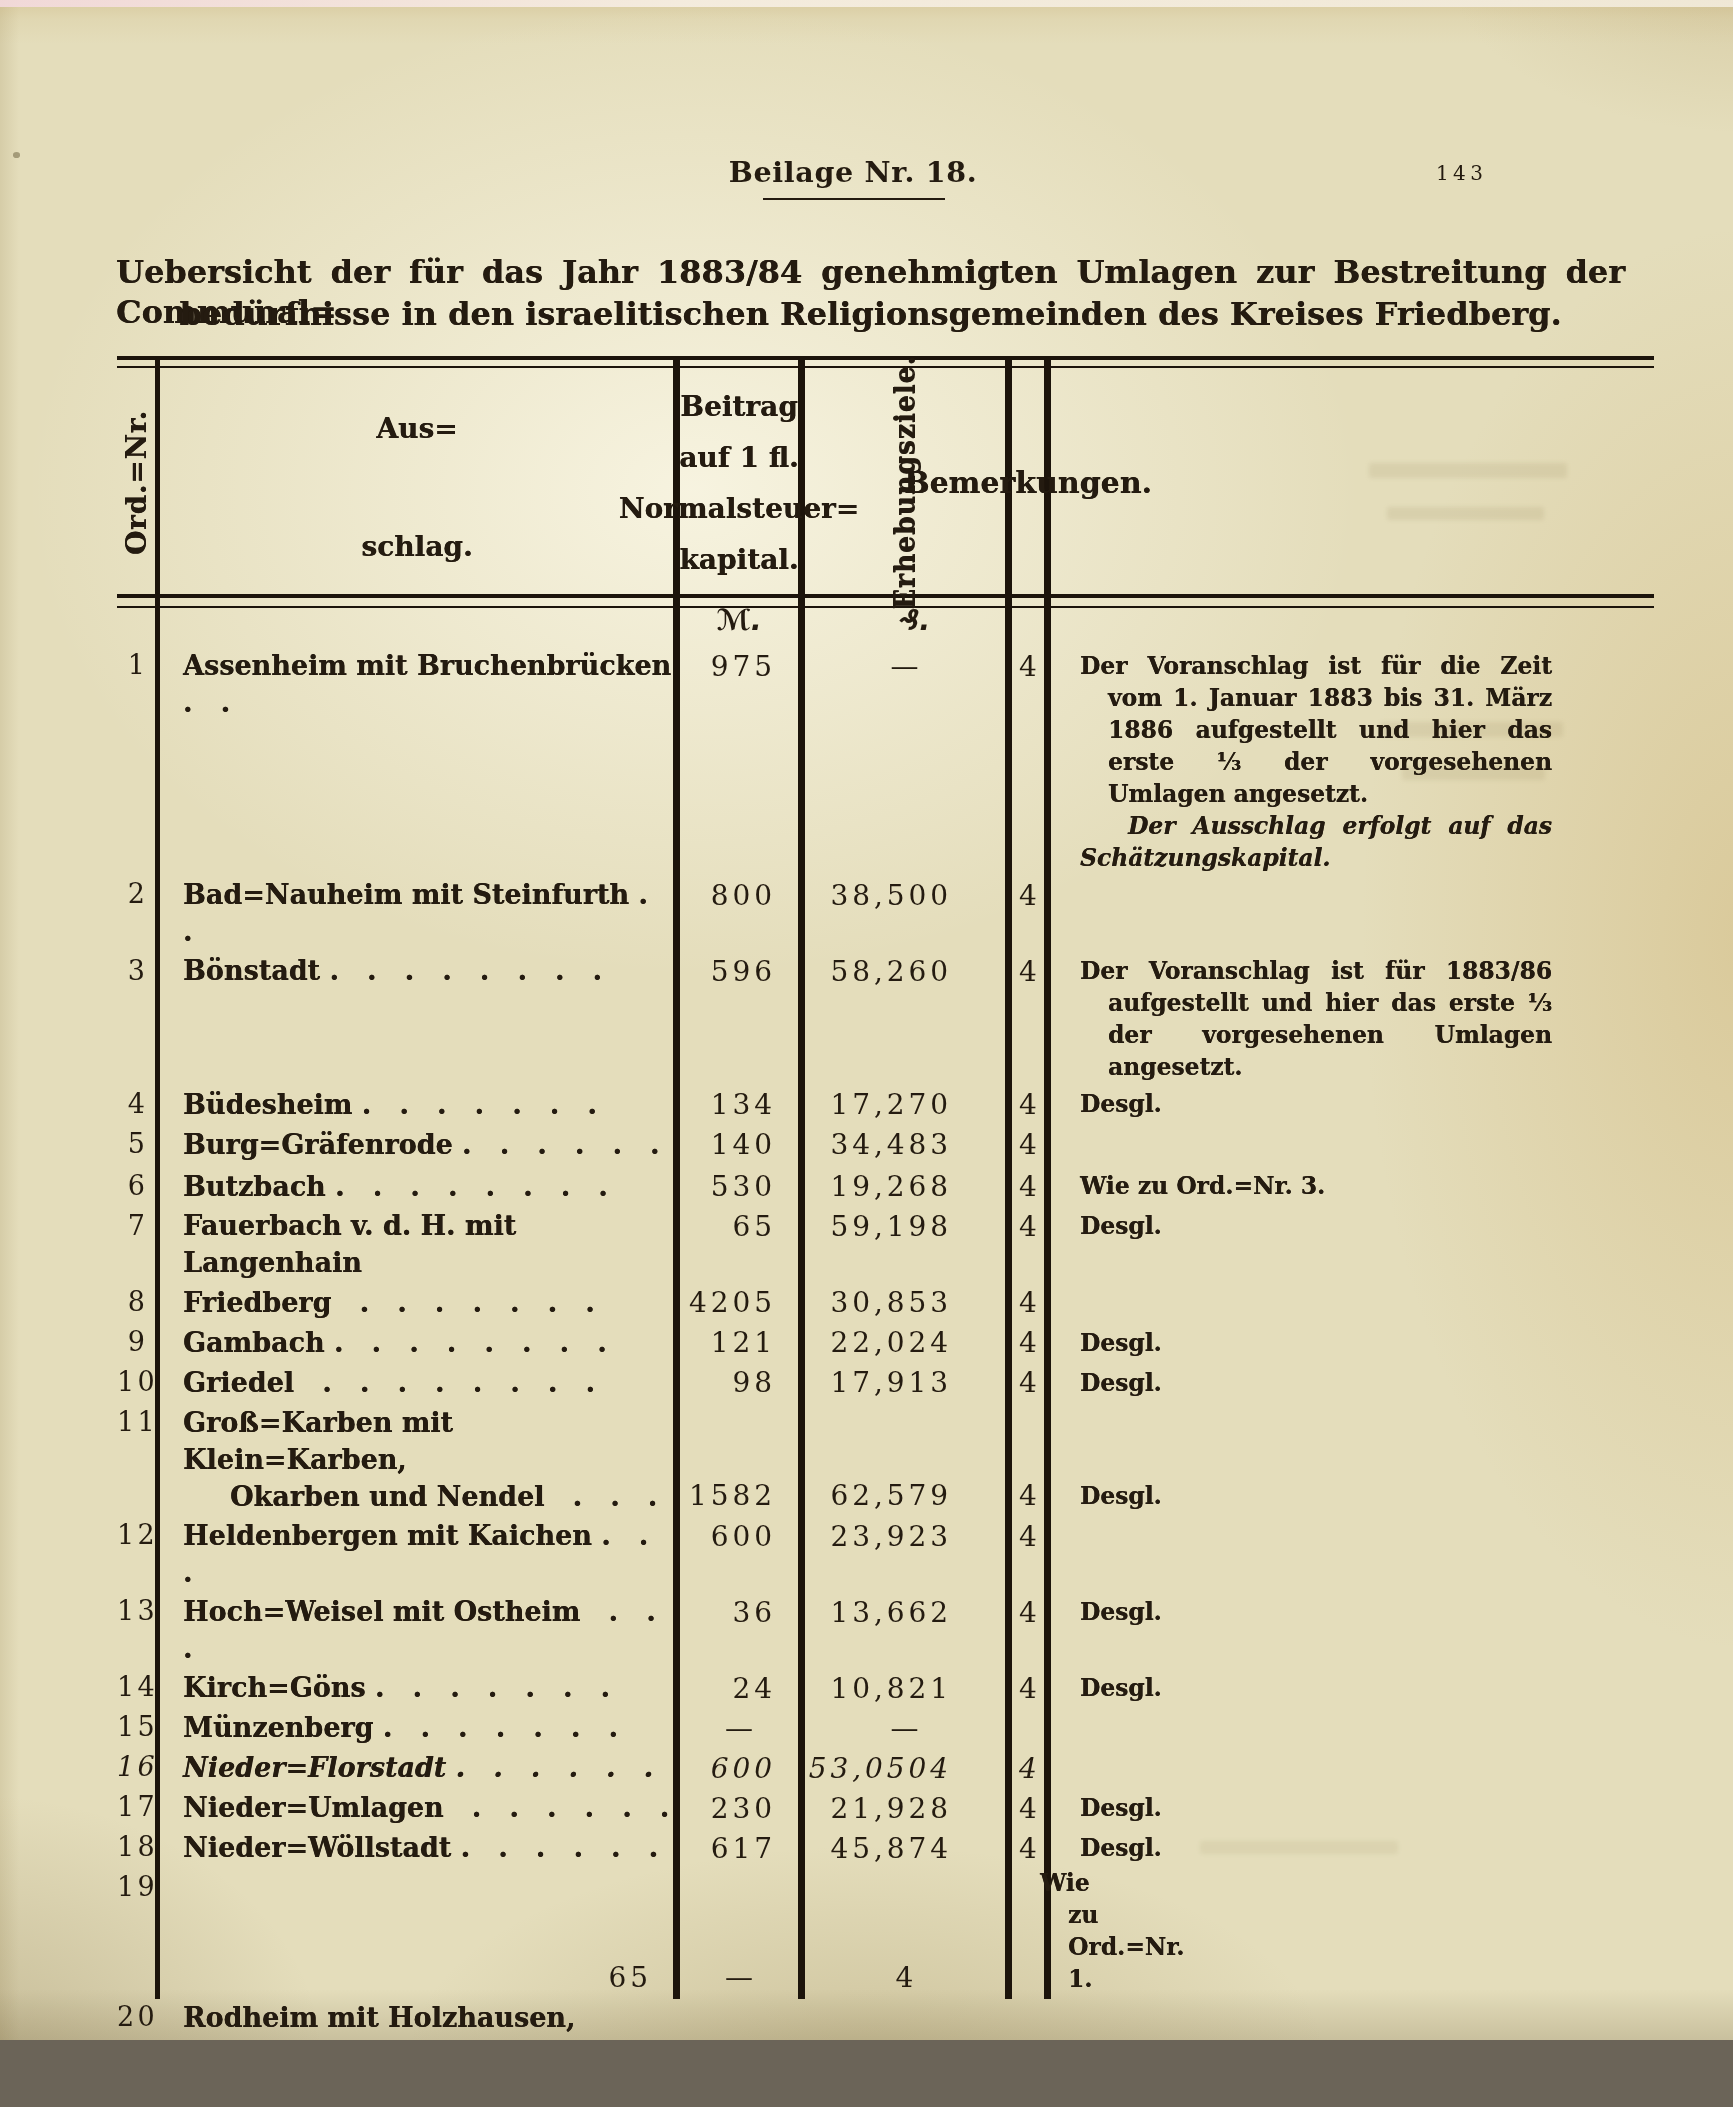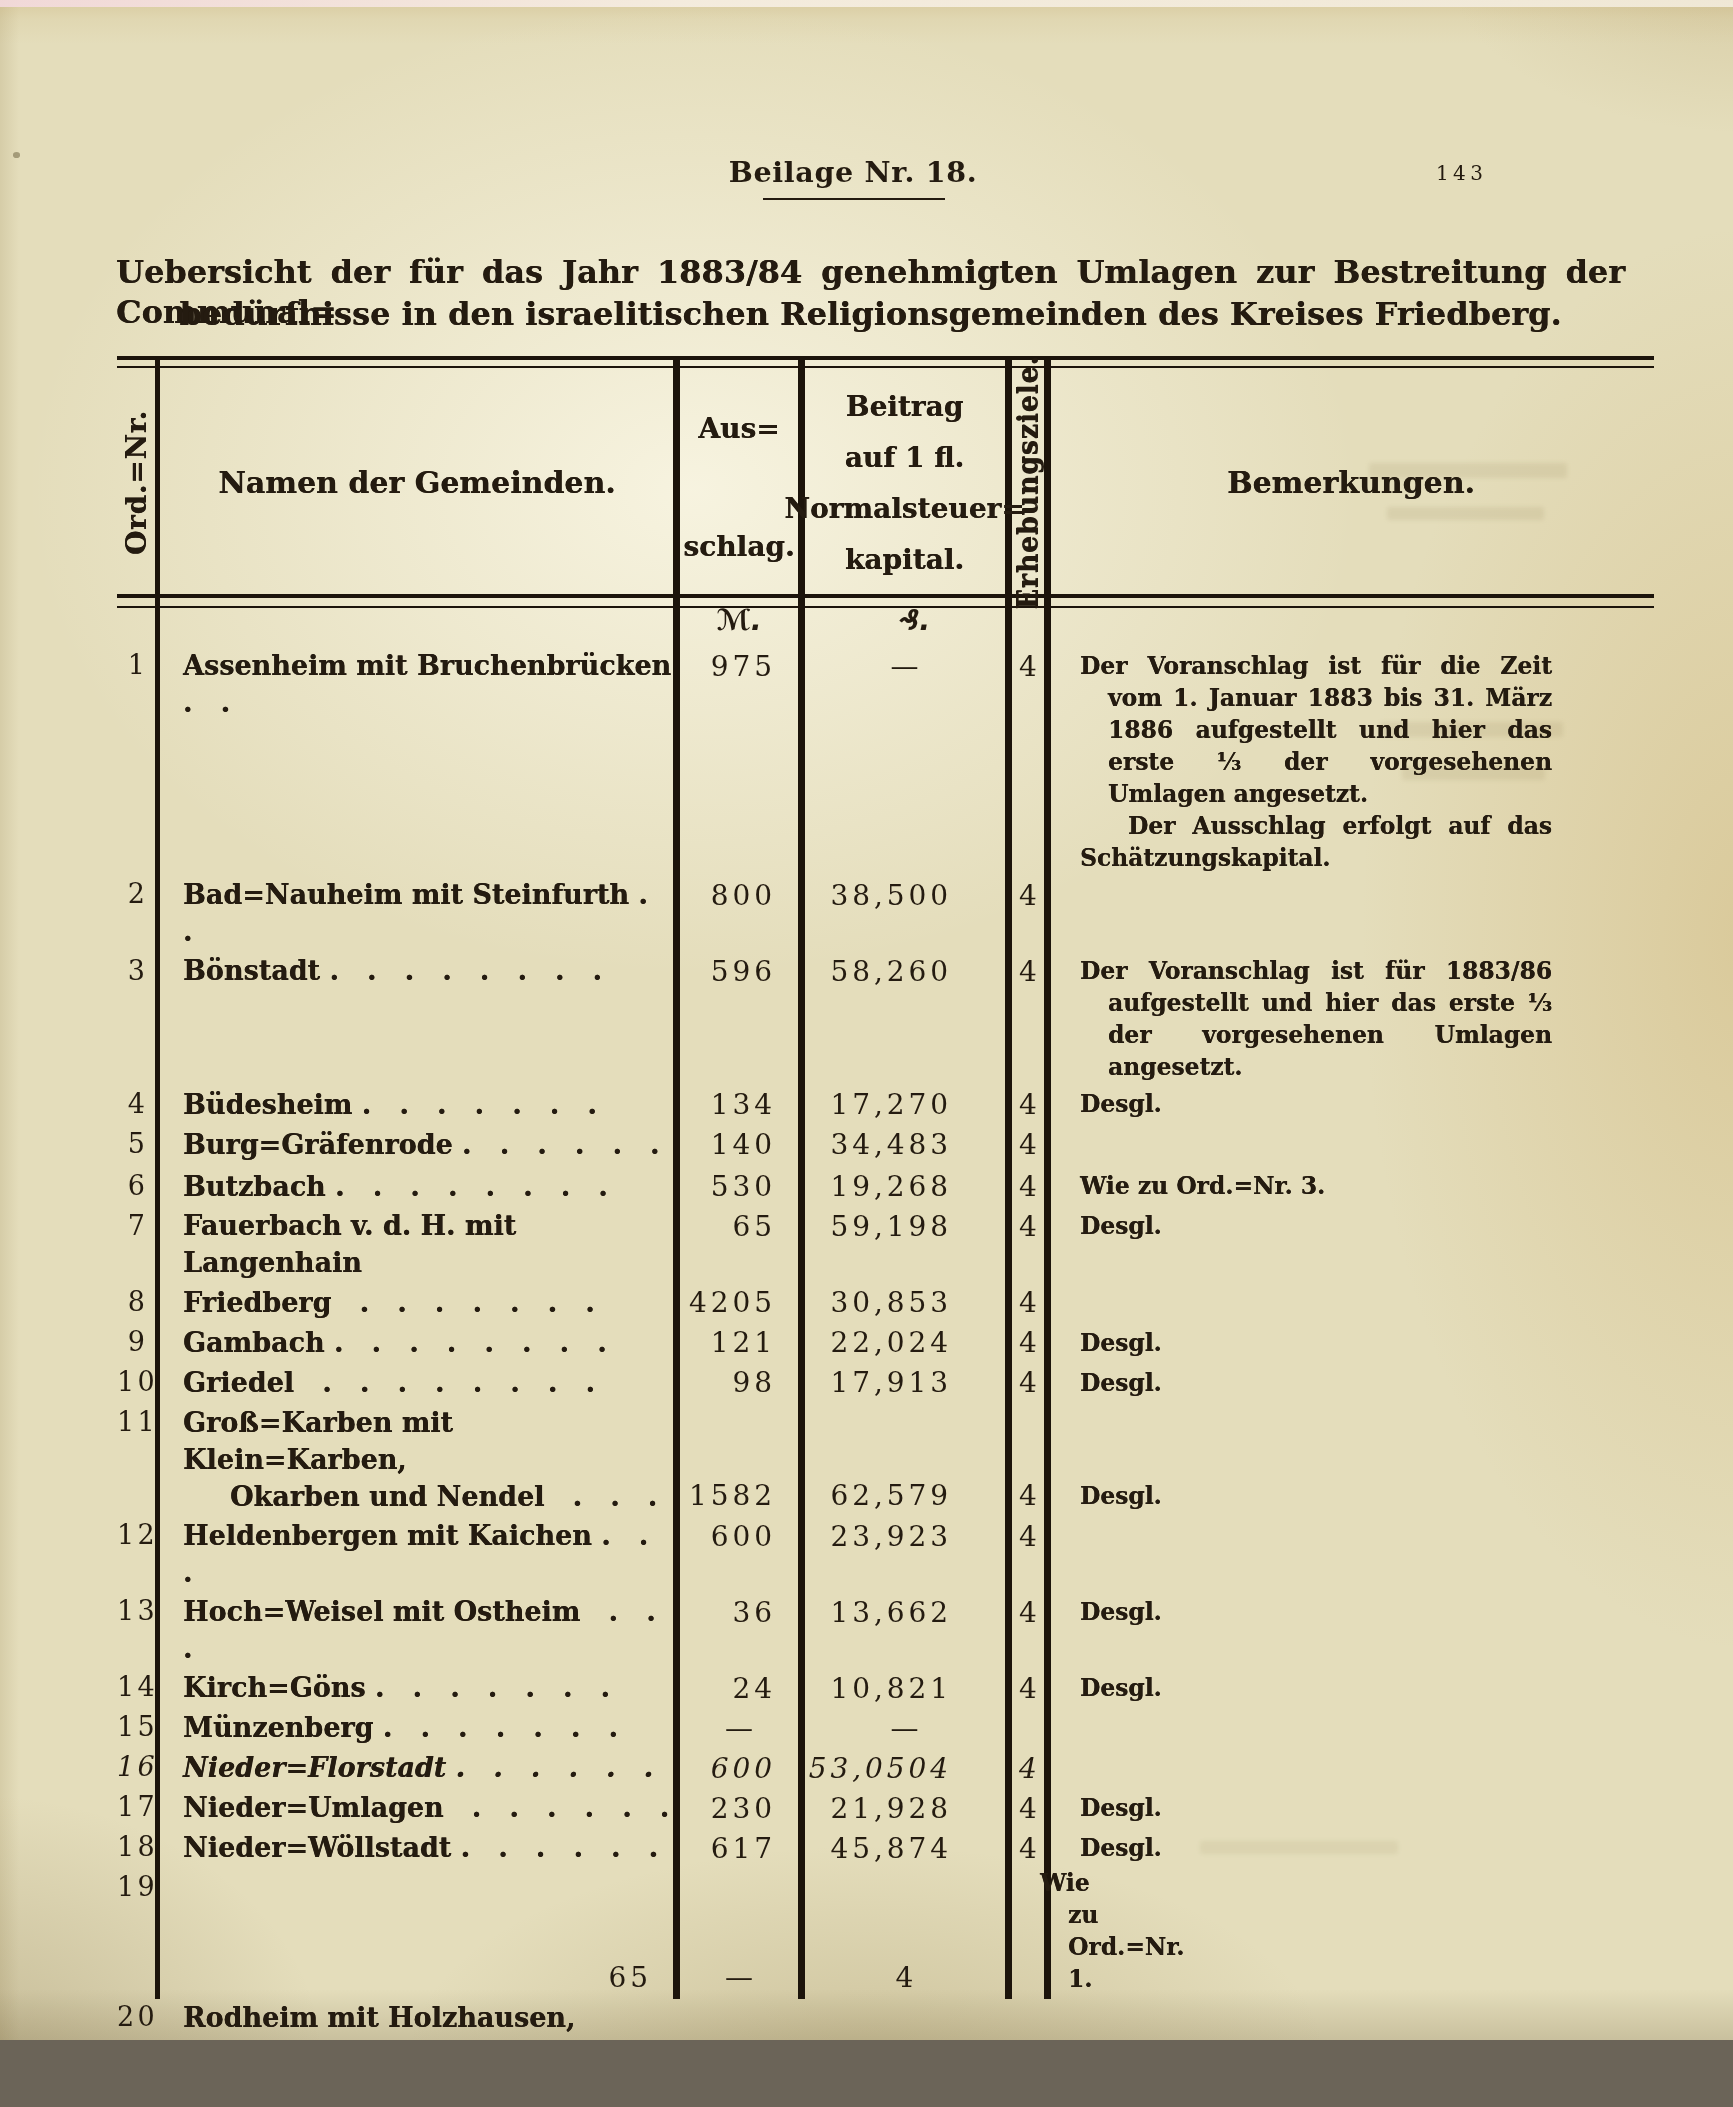--- a/index.html
+++ b/index.html
@@ -112,7 +112,6 @@
       <div class="hc rcell">
         <span class="rot">Ord.=Nr.</span>
       </div>
-      <div class="hc name-h">Namen der Gemeinden.</div>
       <div class="hc aus-h">
         <span>Aus=</span>
         <span>schlag.</span>

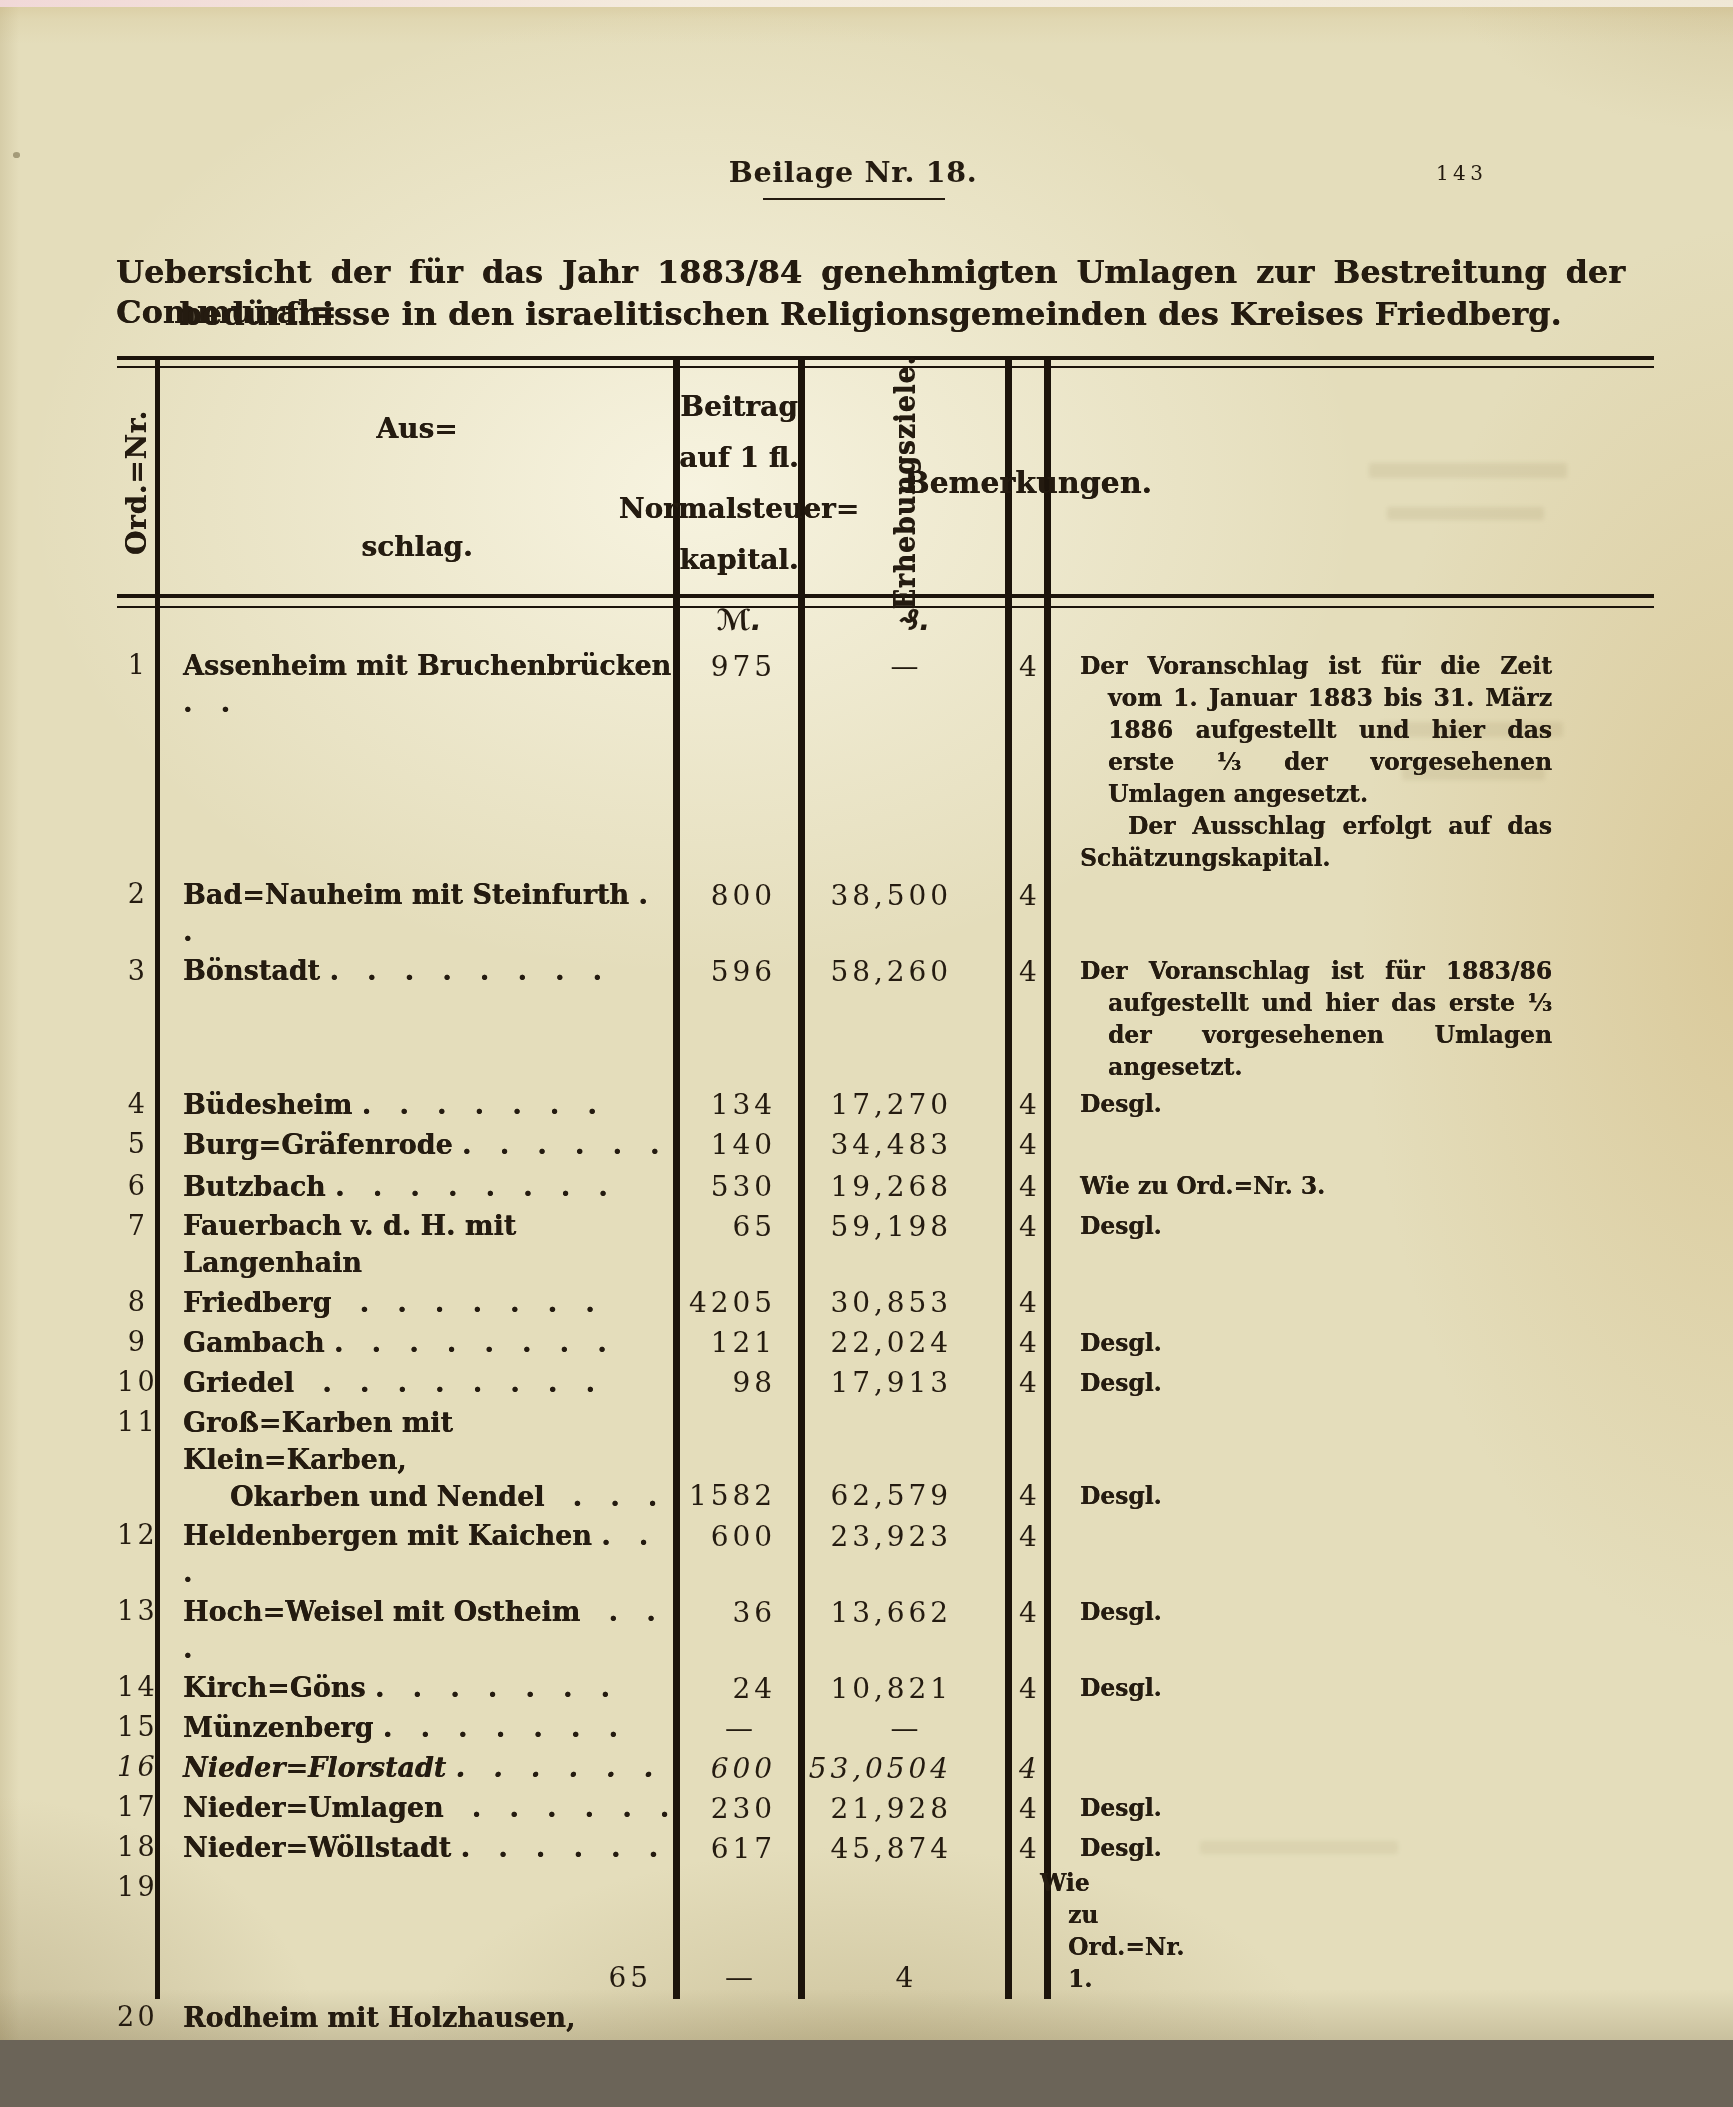--- a/index.html
+++ b/index.html
@@ -71,7 +71,7 @@
         text-shadow:0.2px 0.2px 0 currentColor;}
   .bem p{margin:0;text-align:justify;}
   .bem p.hang{padding-left:28px;text-indent:-28px;}
-  .bem p.ind{text-indent:48px;}
+  .bem p.ind{text-indent:48px;font-style:italic;}
   .row.two .val, .row.two .zie-v{align-self:end;padding-bottom:0.7px;}
   .row.two .bem{align-self:end;padding-top:0;padding-bottom:2.2px;}
 </style>

